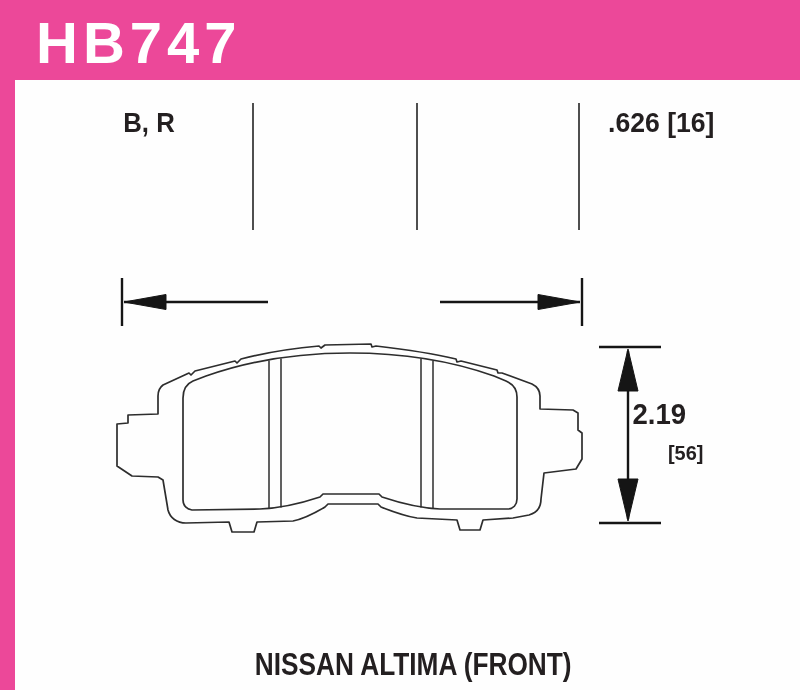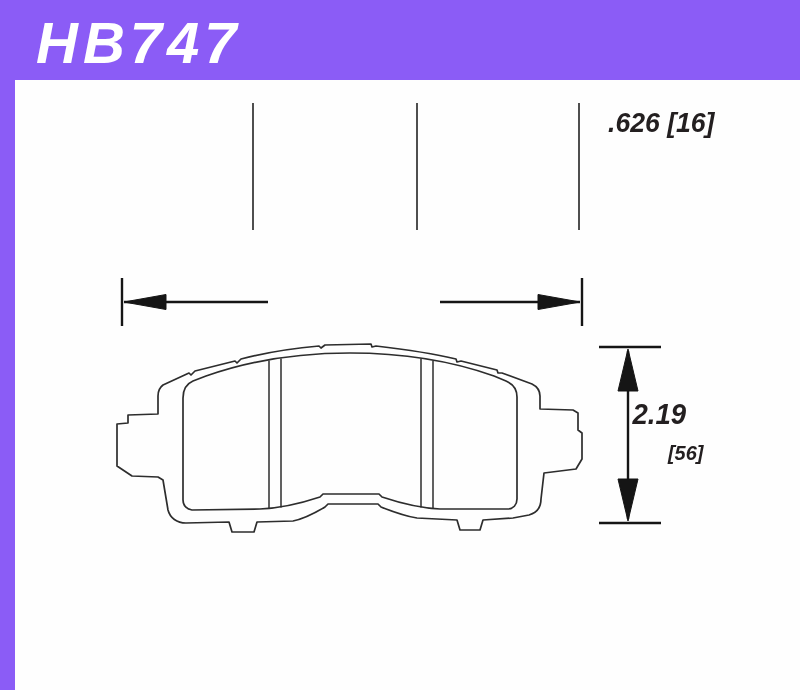--- a/index.html
+++ b/index.html
@@ -3,8 +3,8 @@
 <meta charset="utf-8">
 <style>
   html,body{margin:0;padding:0;background:#000;}
-  .page{position:relative;width:800px;height:690px;background:#8b5cf6;overflow:hidden;
-        font-family:"Liberation Sans","DejaVu Sans",sans-serif;font-style:italic;}
+  .page{position:relative;width:800px;height:690px;background:#ec4899;overflow:hidden;
+        font-family:"Liberation Sans","DejaVu Sans",sans-serif;}
   .panel{position:absolute;left:15px;top:80px;width:785px;height:610px;background:#fefefe;}
   .t{position:absolute;font-weight:bold;color:#231f20;white-space:nowrap;line-height:1;}
   .cx{display:inline-block;transform-origin:center;}

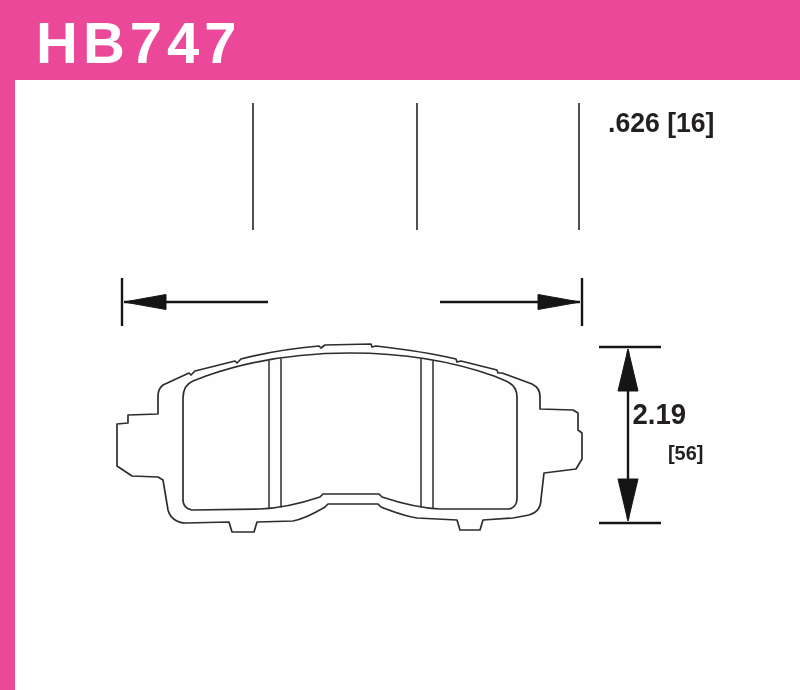--- a/index.html
+++ b/index.html
@@ -33,6 +33,9 @@
 
   <div class="panel"></div>
 
+  <div class="t spec spec-b">
+    <span class="cx" style="transform:scaleX(0.92);">B, R</span>
+  </div>
   <div class="vline v1"></div>
   <div class="vline v2"></div>
   <div class="vline v3"></div>

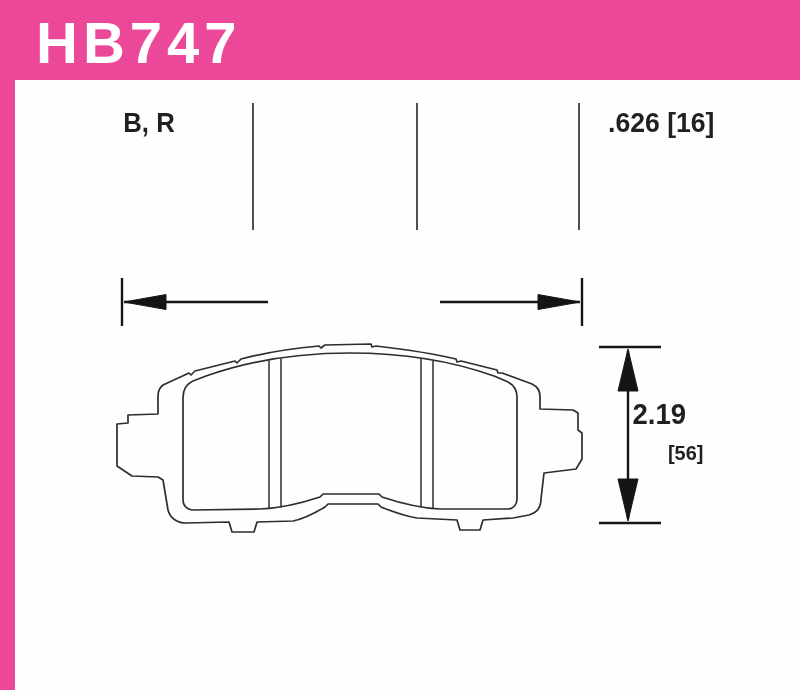--- a/index.html
+++ b/index.html
@@ -123,6 +123,9 @@
     <span class="cx" style="transform:scaleX(0.95);">[56]</span>
   </div>
 
+  <div class="t app">
+    <span class="cx" style="transform:scaleX(0.82);">NISSAN ALTIMA (FRONT)</span>
+  </div>
 
 </div>
 

